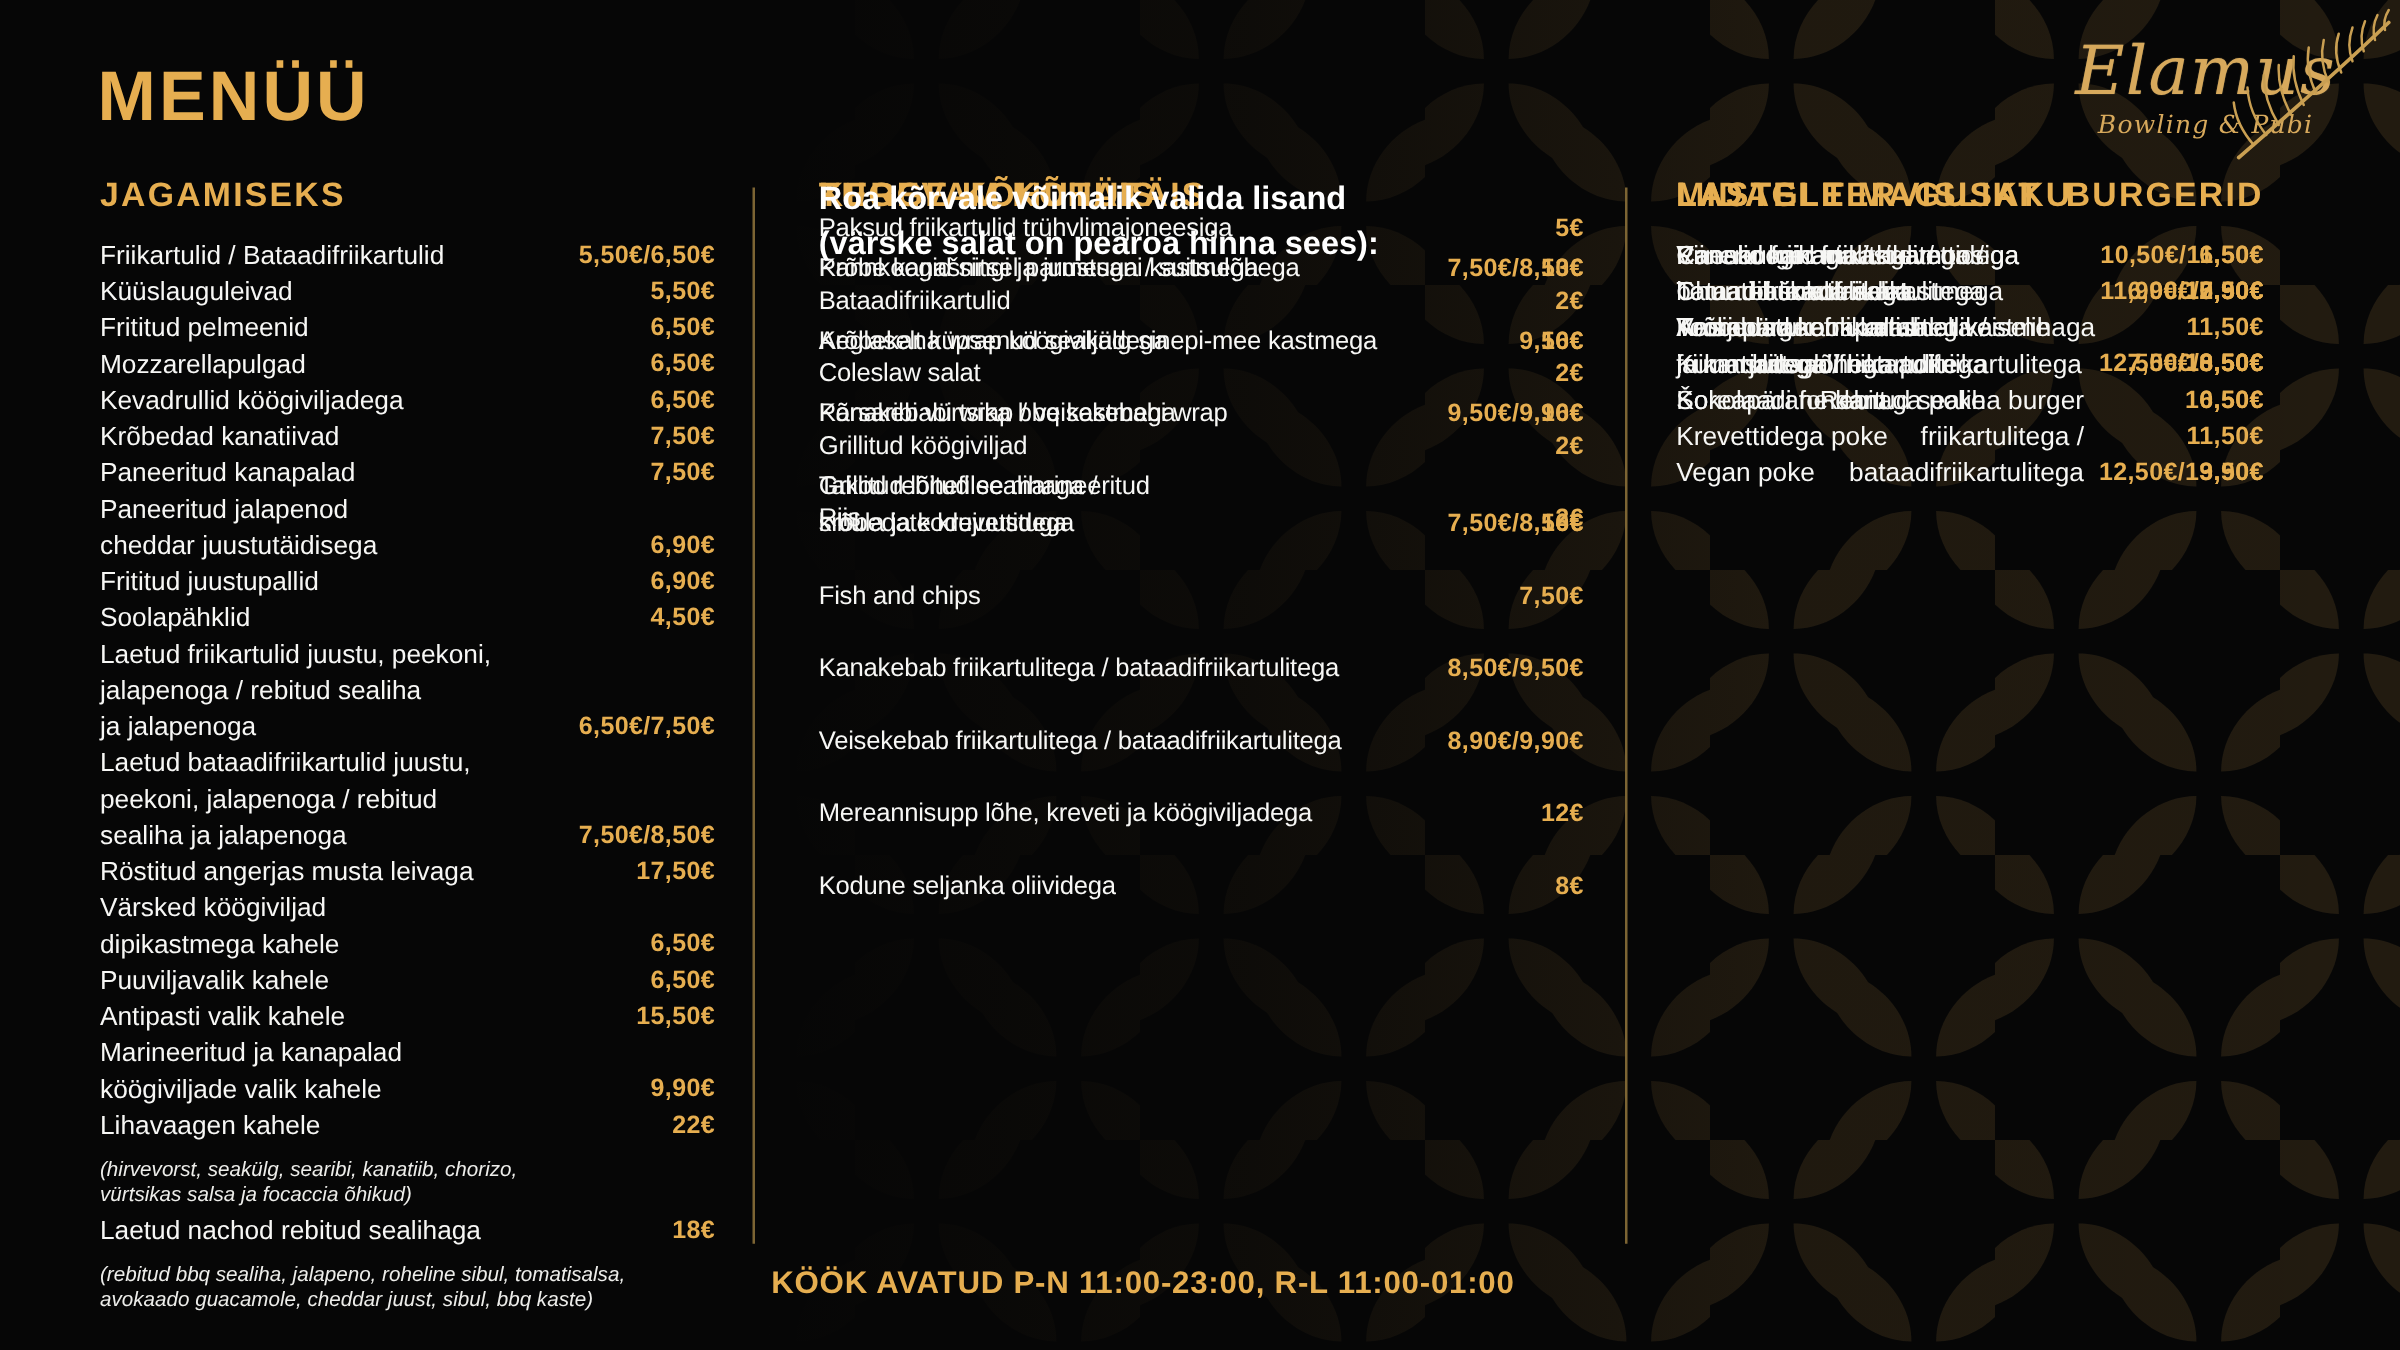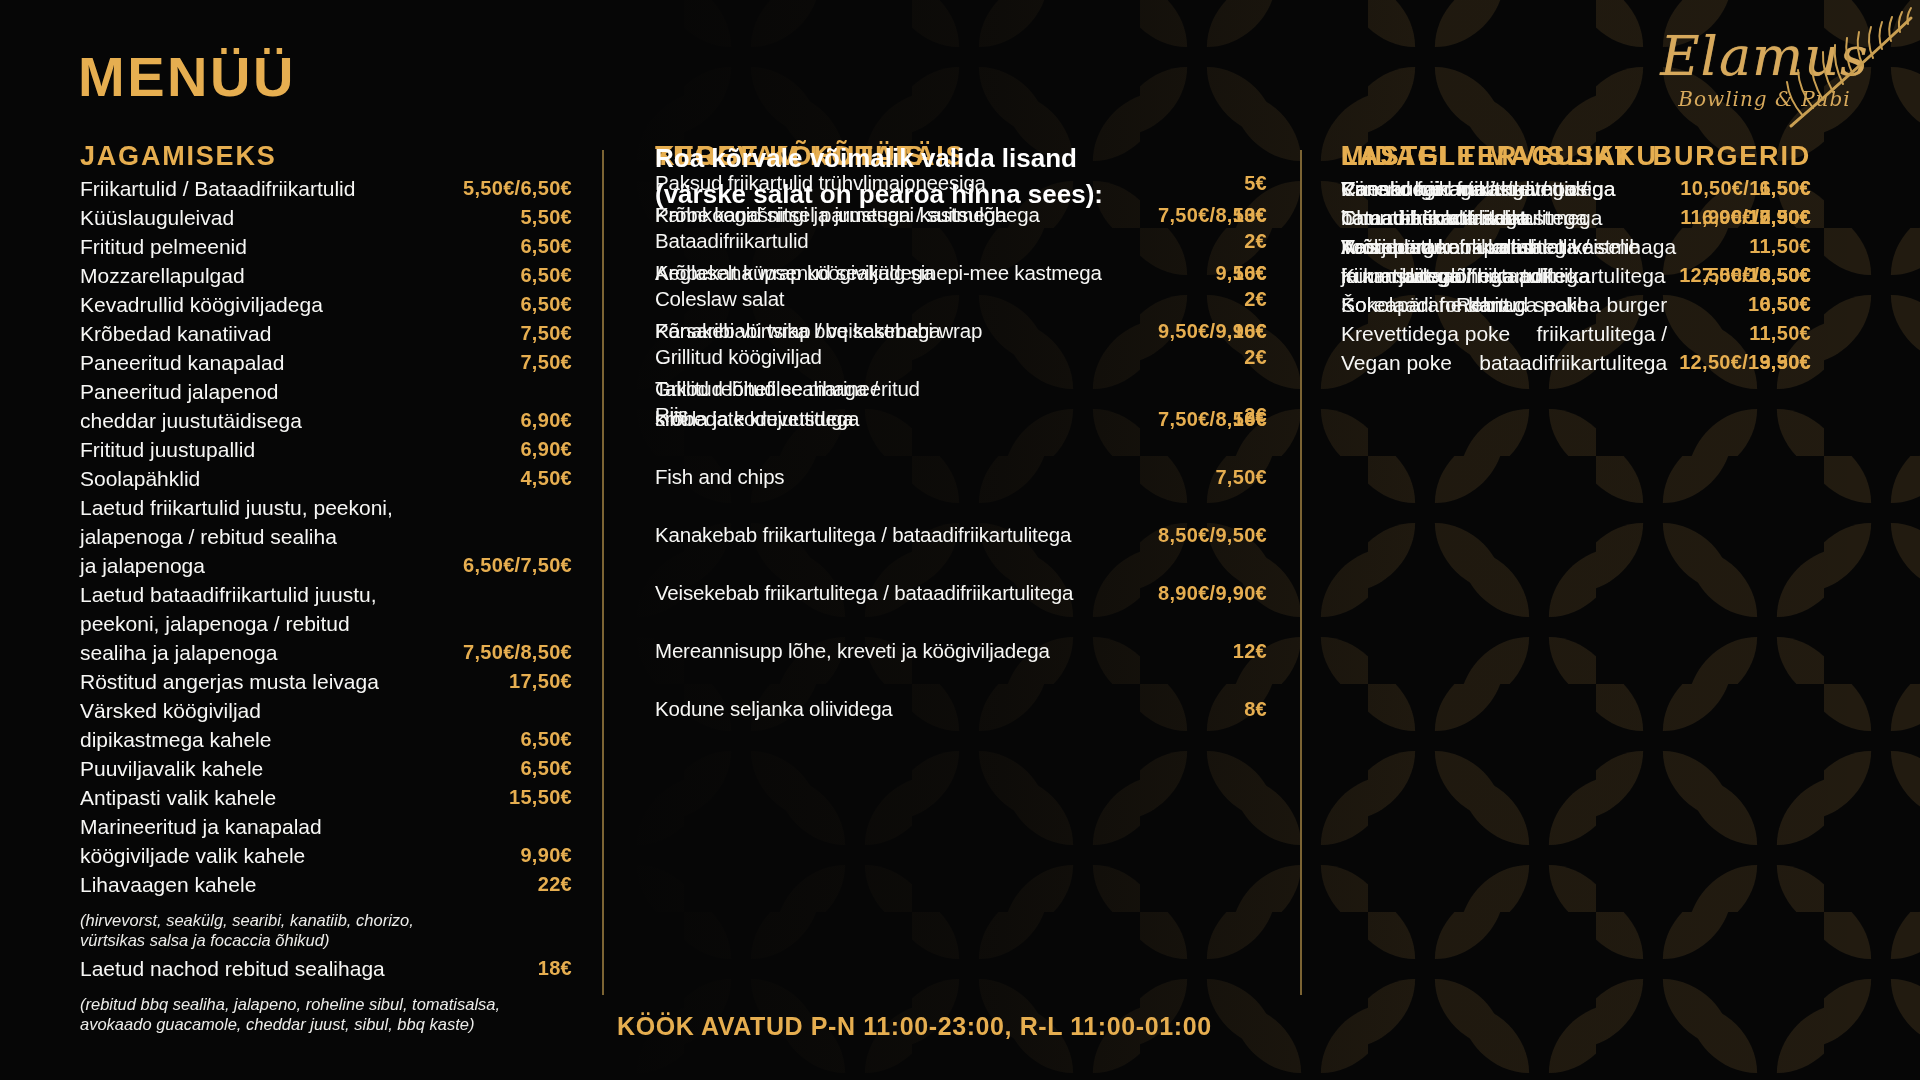--- a/index.html
+++ b/index.html
@@ -25,7 +25,7 @@
   #sec-kerge{top:0;} #sec-tugevam{top:356;} #mid-note{top:556;} #sec-lisand{top:636;}
   #sec-burgerid{top:0;text-align:right;} #sec-lastele{top:226;} #sec-tervislik{top:396;} #sec-magus{top:666;}
 
-  .sec-h{font-size:27px;font-weight:800;letter-spacing:1.8px;color:#E6AE50;margin:0 0 2px 0;line-height:1.2;}
+  .sec-h{font-size:27px;font-weight:800;letter-spacing:1.8px;color:#E6AE50;margin:0 0 18px 0;line-height:1.2;}
   .item{display:flex;align-items:flex-end;}
   .nm{white-space:pre-line;color:#F7F7F5;}
   .pr{margin-left:auto;color:#E6AE50;font-weight:700;white-space:nowrap;padding-left:12px;font-size:20px;letter-spacing:.3px;}

